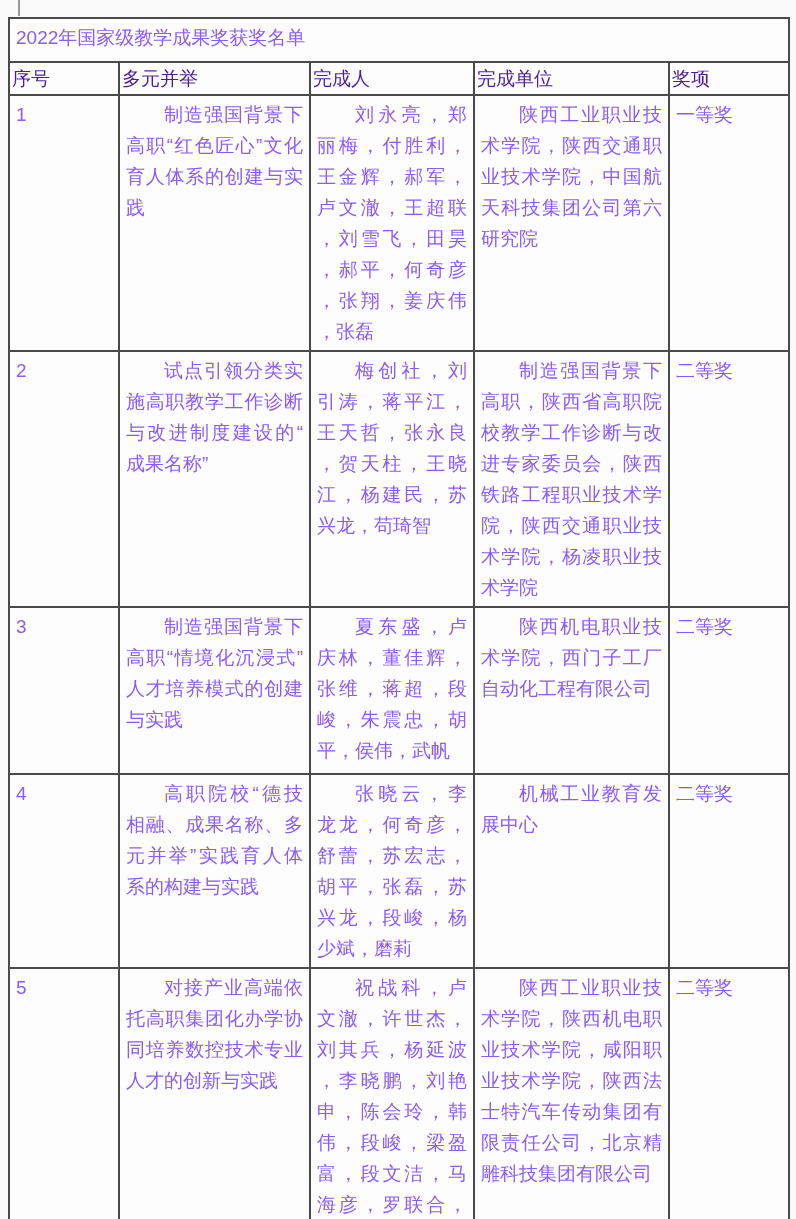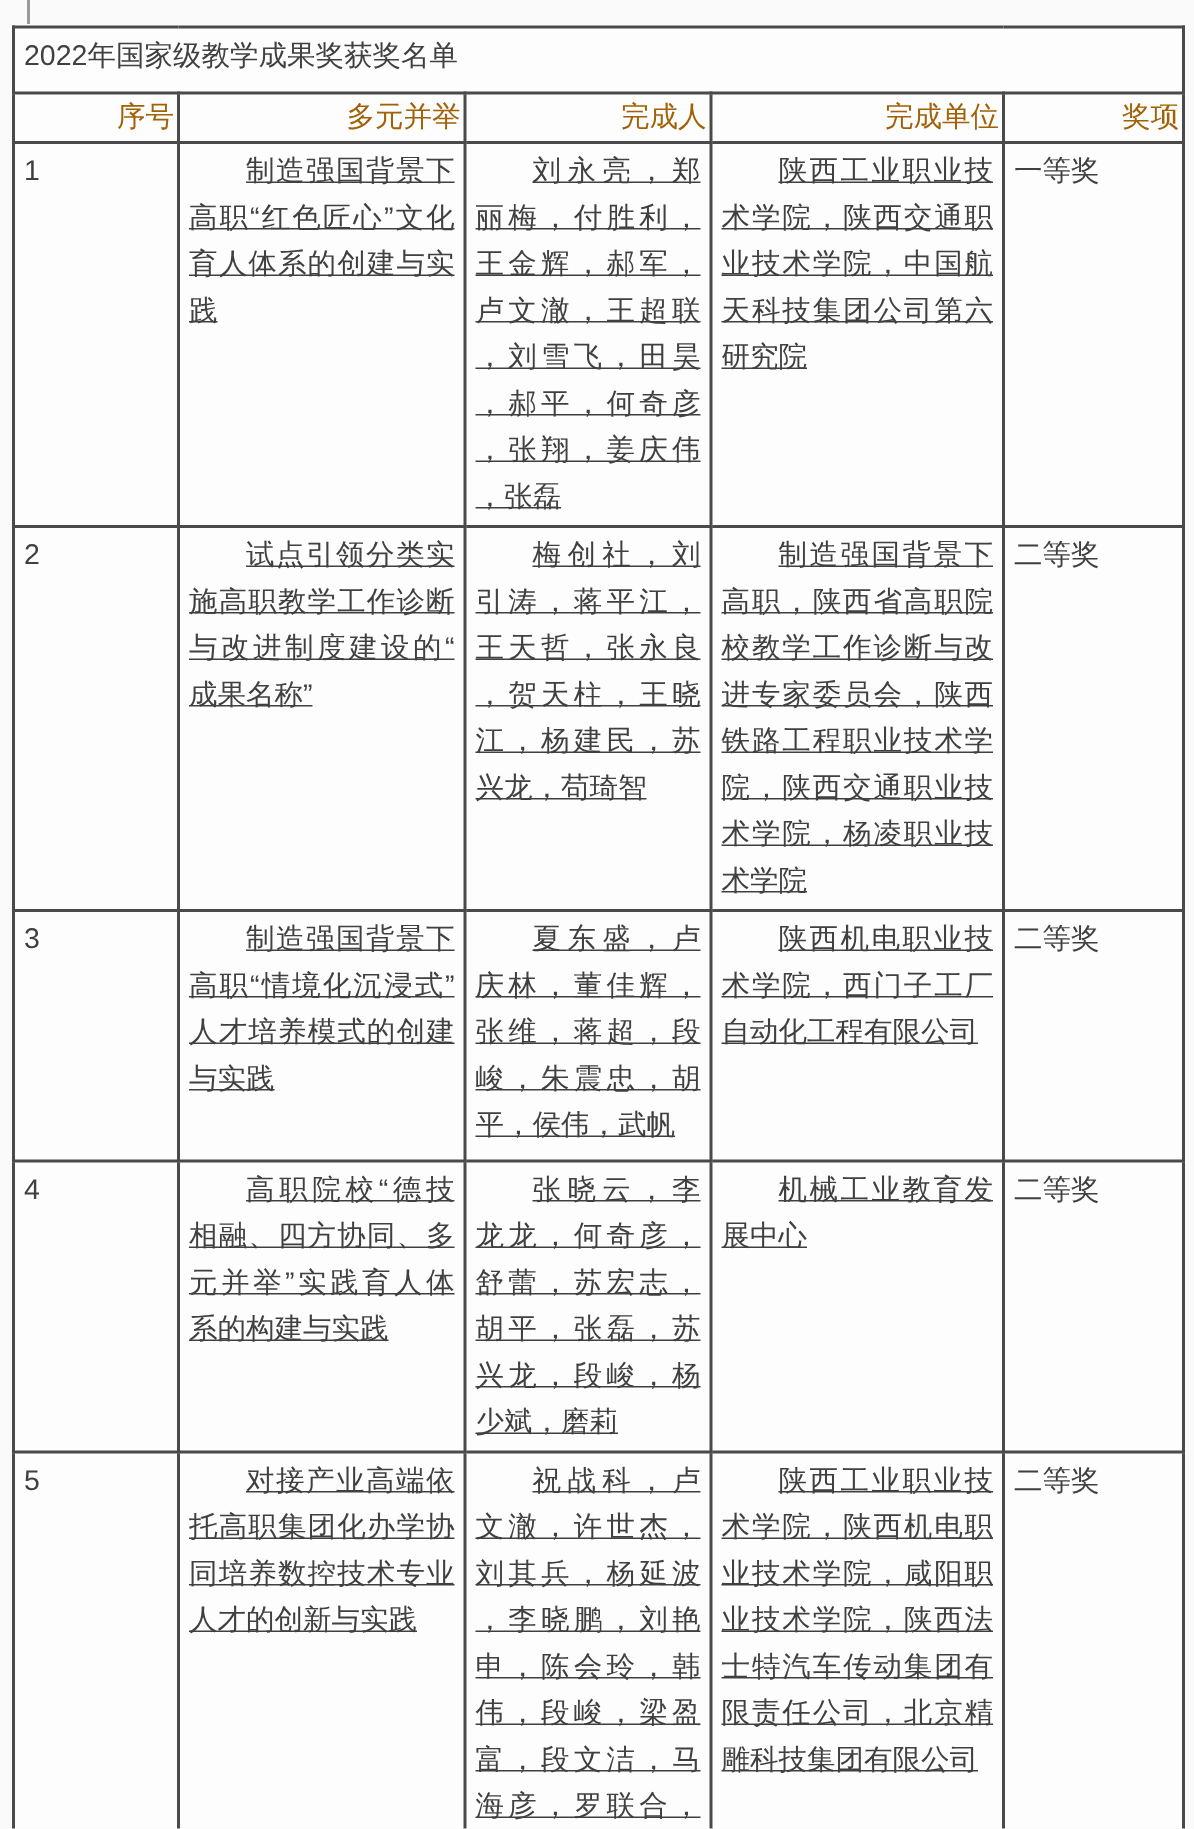--- a/index.html
+++ b/index.html
@@ -35,7 +35,7 @@
     padding: 3px 6px;
     font-size: 19px;
     line-height: 31px;
-    color: #404040;
+    color: #8b5cf6;
     font-weight: normal;
     text-align: justify;
     text-justify: inter-character;

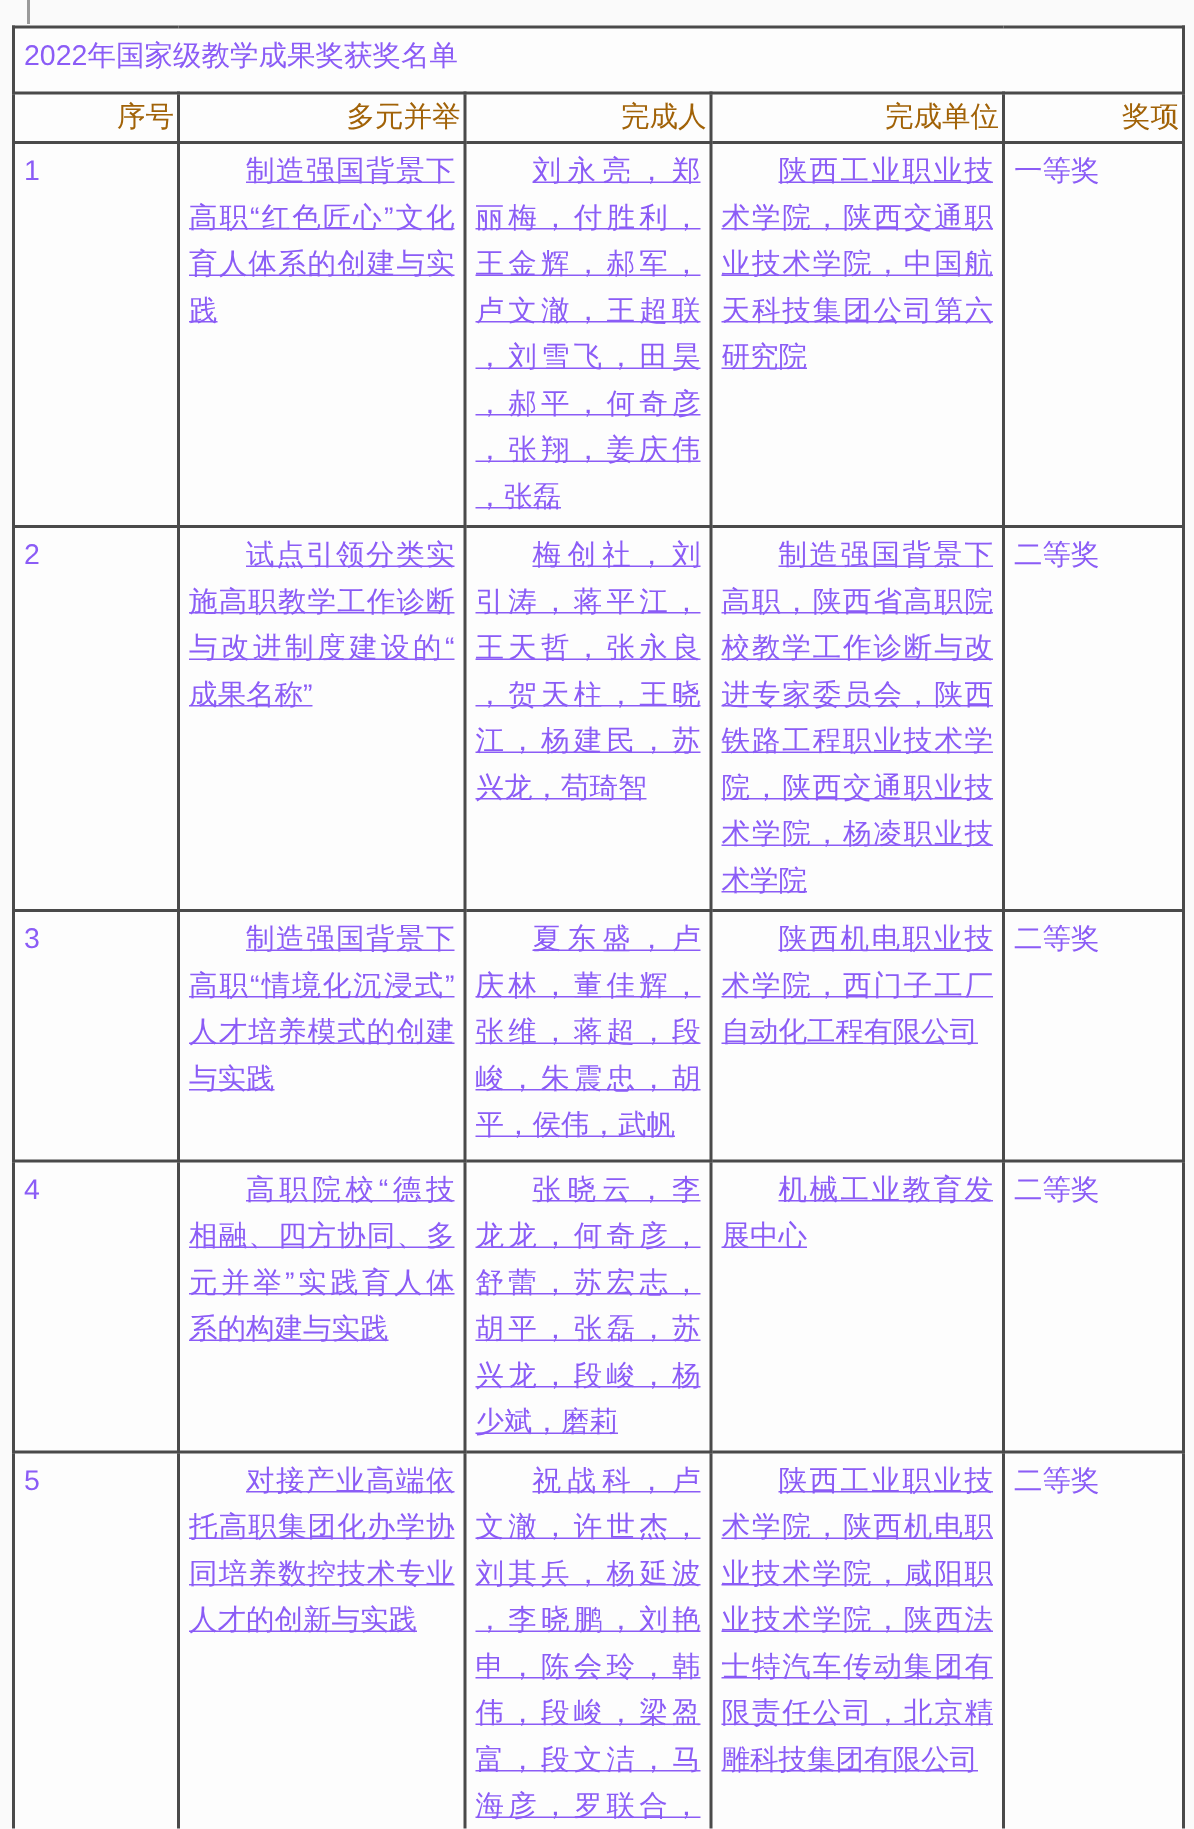--- a/index.html
+++ b/index.html
@@ -53,11 +53,11 @@
     color: #1c1c1c;
   }
   tr.header-row th {
-    text-align: right;
+    text-align: left;
     height: 27px;
     line-height: 27px;
     padding: 2px;
-    color: #a16207;
+    color: #4c1d95;
   }
   td.cell-name, td.cell-people, td.cell-org {
     text-indent: 2em;

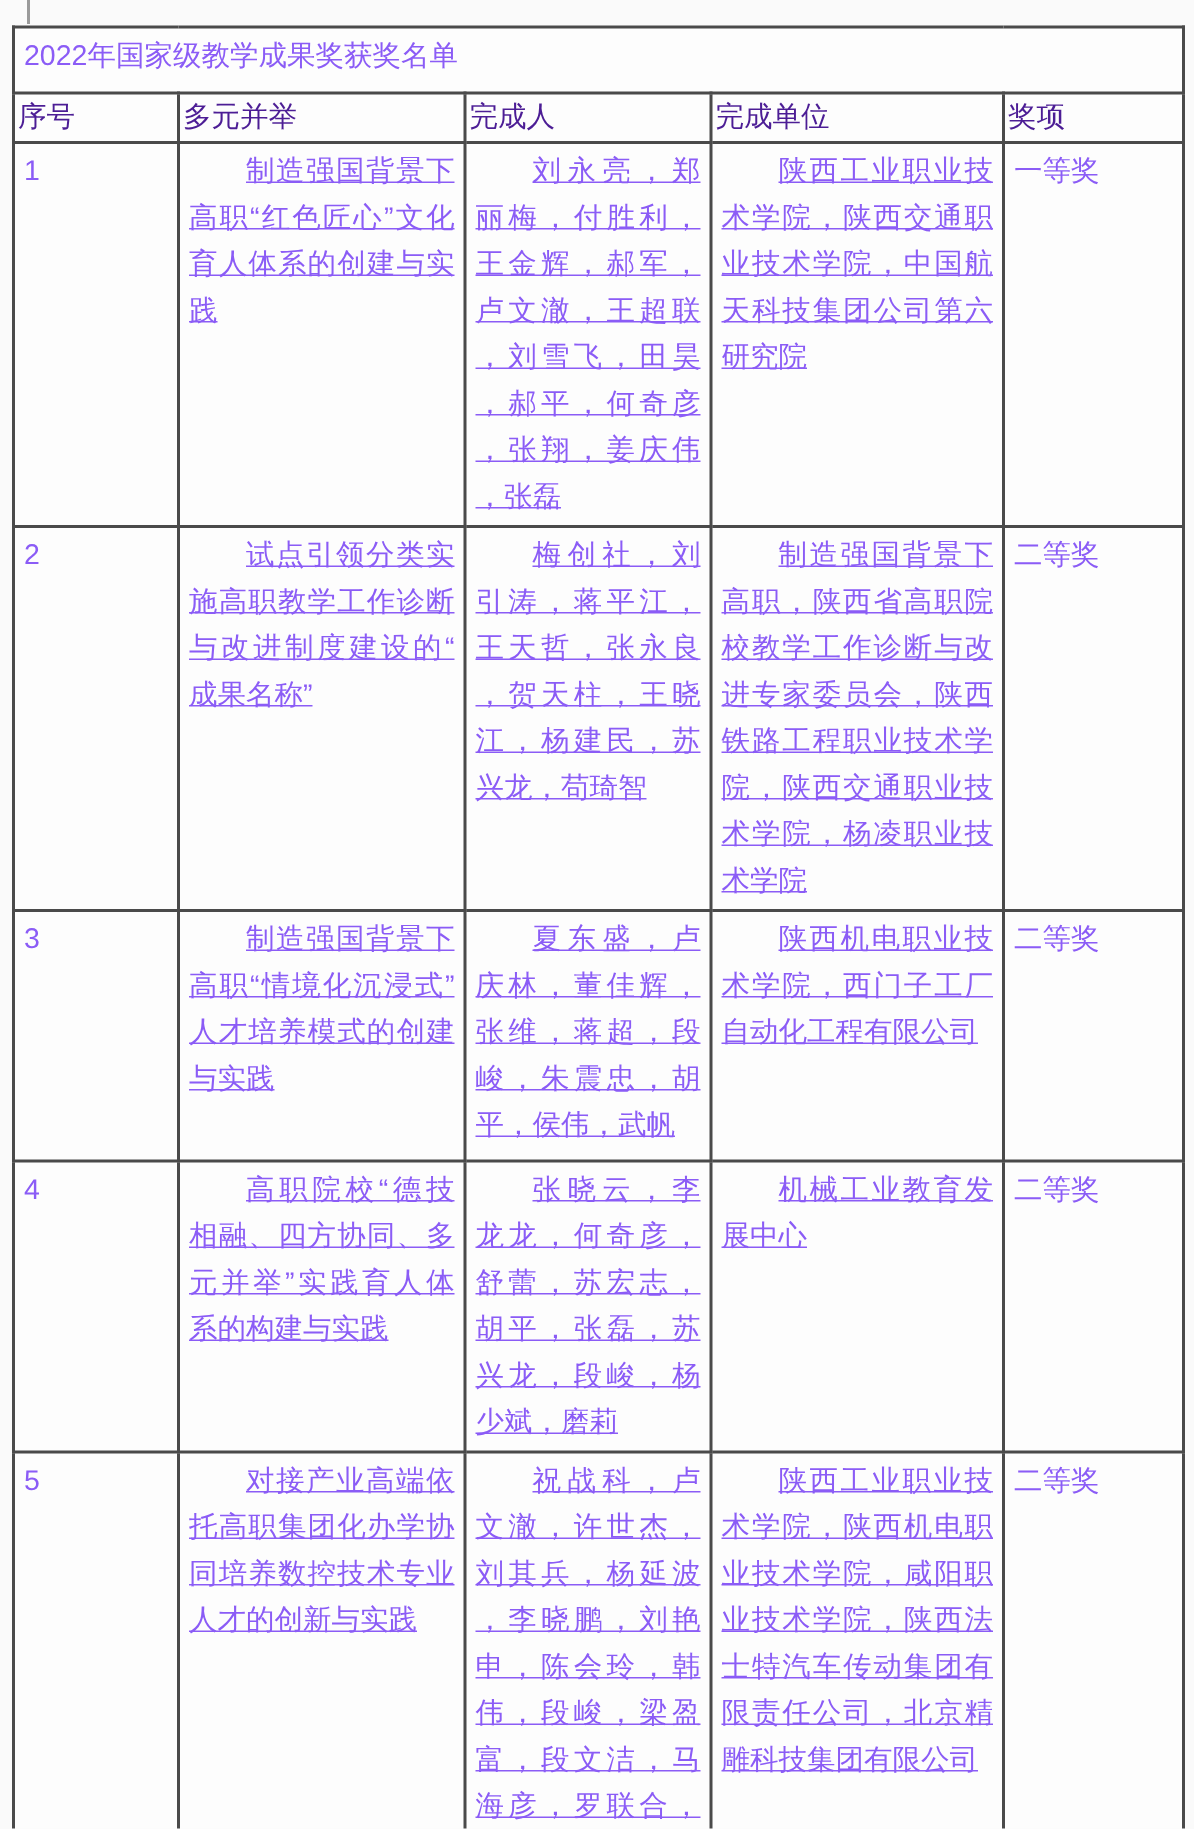--- a/index.html
+++ b/index.html
@@ -61,7 +61,6 @@
   }
   td.cell-name, td.cell-people, td.cell-org {
     text-indent: 2em;
-    text-decoration: underline;
   }
   td.cell-no, td.cell-award {
     text-align: left;

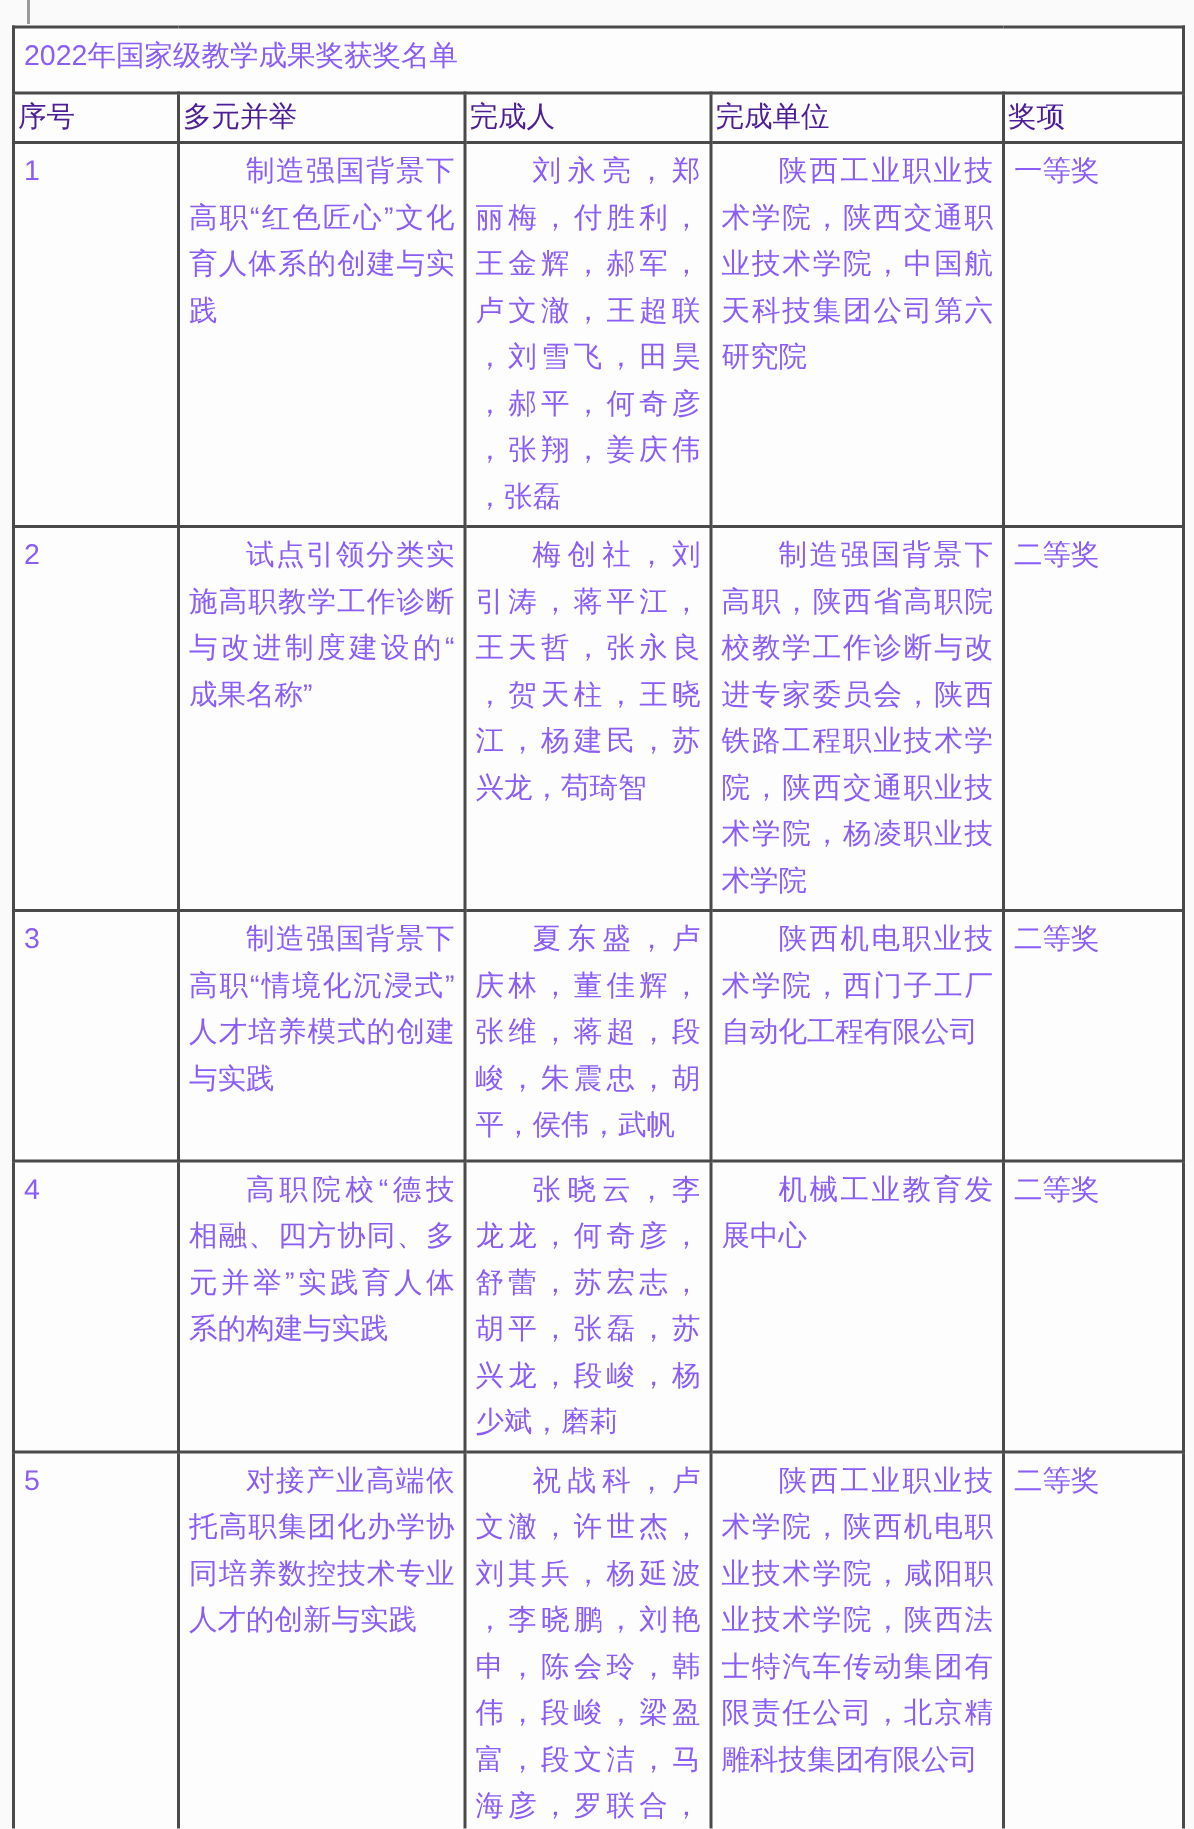--- a/index.html
+++ b/index.html
@@ -119,7 +119,7 @@
     </tr>
     <tr class="row-4">
       <td class="cell-no">4</td>
-      <td class="cell-name">高职院校“德技相融、四方协同、多元并举”实践育人体系的构建与实践</td>
+      <td class="cell-name">高职院校“德技相融、成果名称、多元并举”实践育人体系的构建与实践</td>
       <td class="cell-people">张晓云，李龙龙，何奇彦，舒蕾，苏宏志，胡平，张磊，苏兴龙，段峻，杨少斌，磨莉</td>
       <td class="cell-org">机械工业教育发展中心</td>
       <td class="cell-award">二等奖</td>

